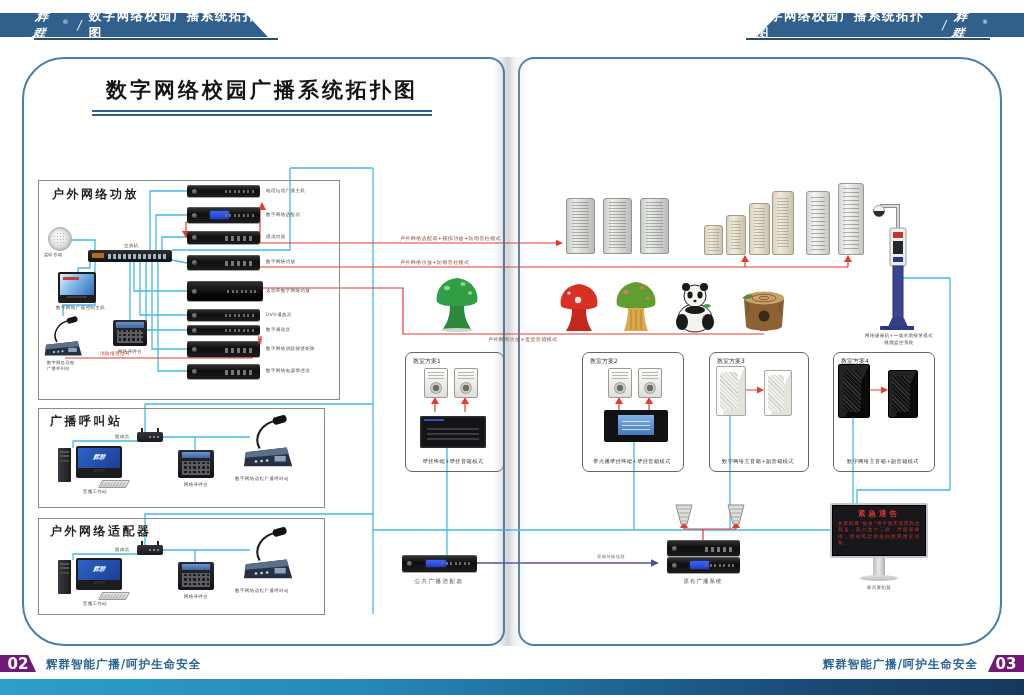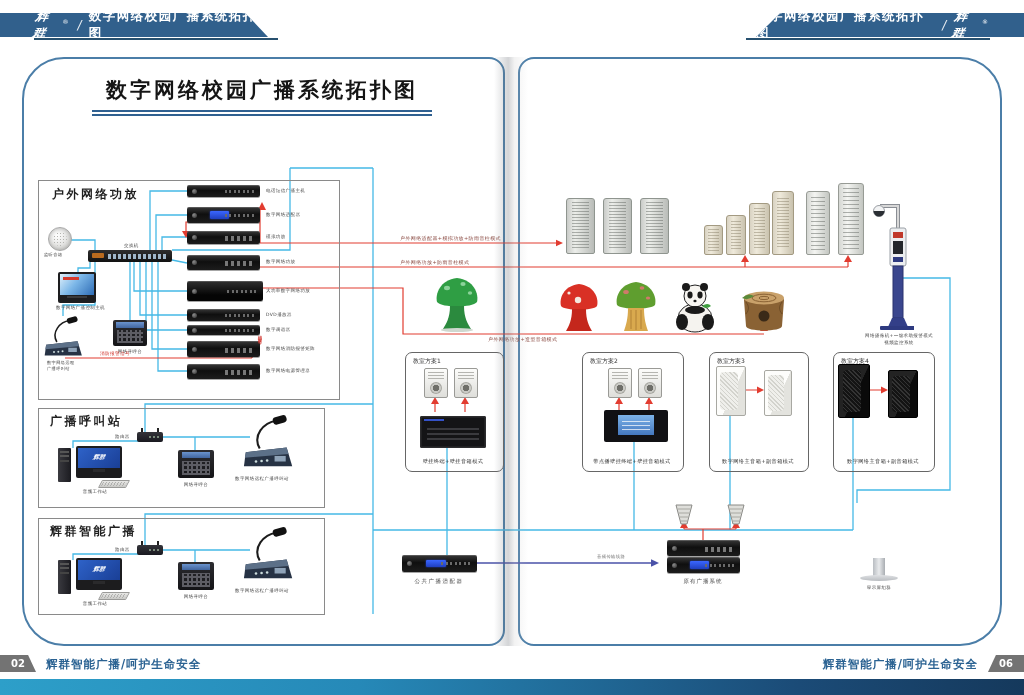--- a/index.html
+++ b/index.html
@@ -430,6 +430,10 @@
     </div>
   <div class="lbl c" style="left:703px;top:578px;font-size:5.5px;letter-spacing:1px">原有广播系统</div>
 
+  <div class="screenframe" style="left:830px;top:503px;width:98px;height:55px">
+    <div class="ntitle">紧急通告</div>
+    <div class="nbody">热带风暴“鲇鱼”将于明天凌晨到达我县，风力达十二级，伴随强降雨，请村民提前做好防风防灾准备。</div>
+  </div>
   <div class="stand" style="left:873px;top:558px;width:12px;height:18px"></div>
   <div class="standbase" style="left:860px;top:575px;width:38px;height:6px"></div>
   <div class="lbl c" style="left:879px;top:585px">显示屏组群</div>

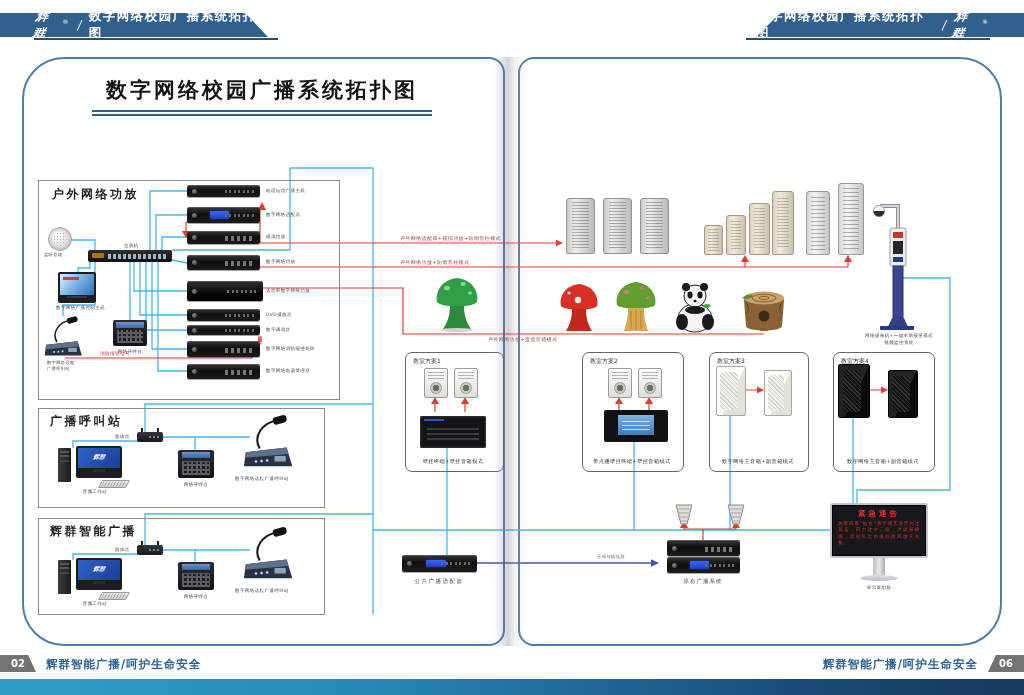--- a/index.html
+++ b/index.html
@@ -279,7 +279,7 @@
   <div class="lbl c" style="left:262px;top:476px">数字网络远程广播呼叫站</div>
 
   <div class="obox" style="left:38px;top:518px;width:285px;height:95px"></div>
-  <div class="btitle" style="left:50px;top:523px">辉群智能广播</div>
+  <div class="btitle" style="left:50px;top:523px">户外网络适配器</div>
   <div class="dev tower" style="left:58px;top:560px;width:13px;height:34px"></div>
   <div class="dev pcmon" style="left:76px;top:558px;width:46px;height:32px">
     <div class="pscr">

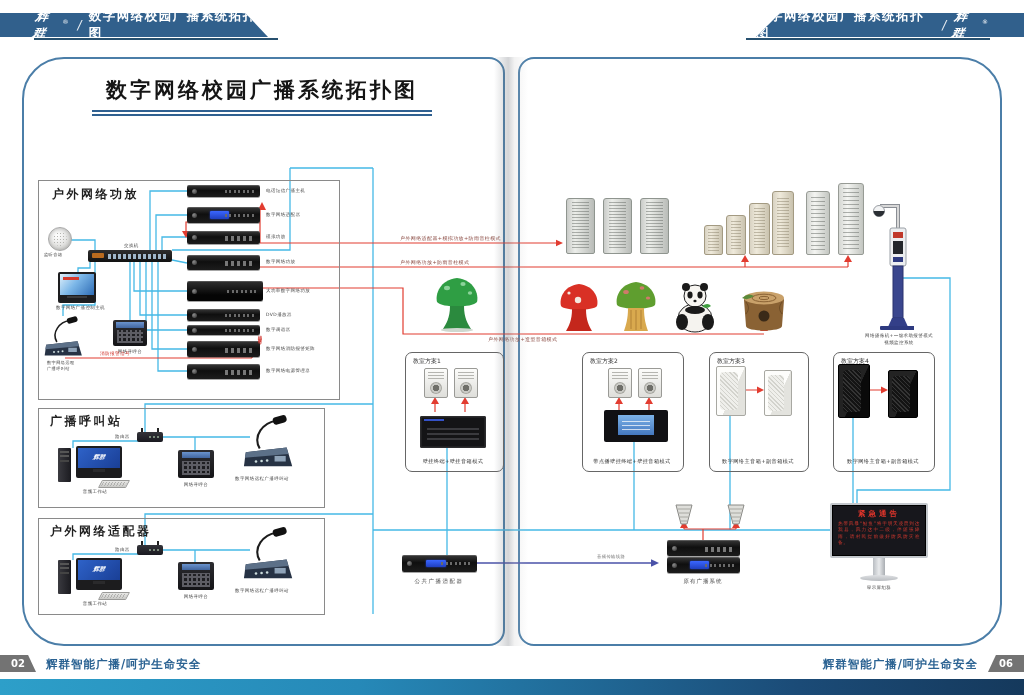--- a/index.html
+++ b/index.html
@@ -26,7 +26,7 @@
   .b-title{font-size:12.5px;font-weight:bold;letter-spacing:1.5px;}
 
   
-  .pageno{position:absolute;top:655px;height:17px;background:#737373;color:#fff;font-weight:bold;font-size:10px;
+  .pageno{position:absolute;top:655px;height:17px;background:#701a75;color:#fff;font-weight:bold;font-size:15px;
           display:flex;align-items:center;justify-content:center;z-index:6;}
   #pnL{left:0;width:36px;clip-path:polygon(0 0,78% 0,100% 100%,0 100%);}
   #pnR{right:0;width:36px;clip-path:polygon(22% 0,100% 0,100% 100%,0 100%);}

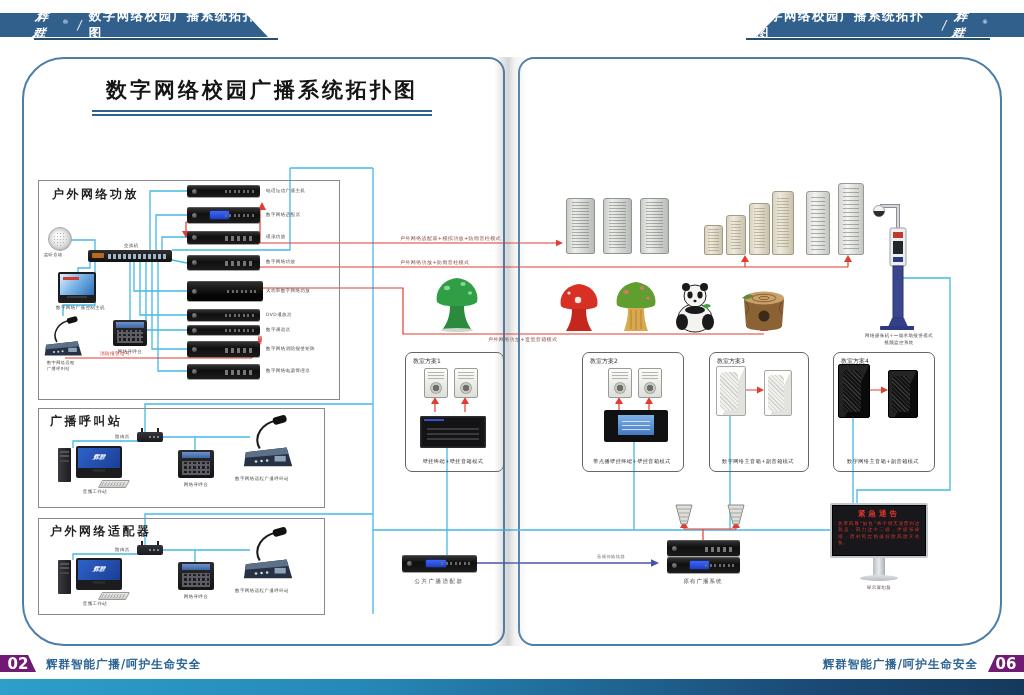--- a/index.html
+++ b/index.html
@@ -443,7 +443,7 @@
   <div class="pageno" id="pnL">02</div>
   <div class="slogan" id="slogL">辉群智能广播/呵护生命安全</div>
   <div class="slogan" id="slogR">辉群智能广播/呵护生命安全</div>
-  <div class="pageno" id="pnR">06</div>
+  <div class="pageno" id="pnR">03</div>
   <div id="bottombar"></div>
 
 </div>

